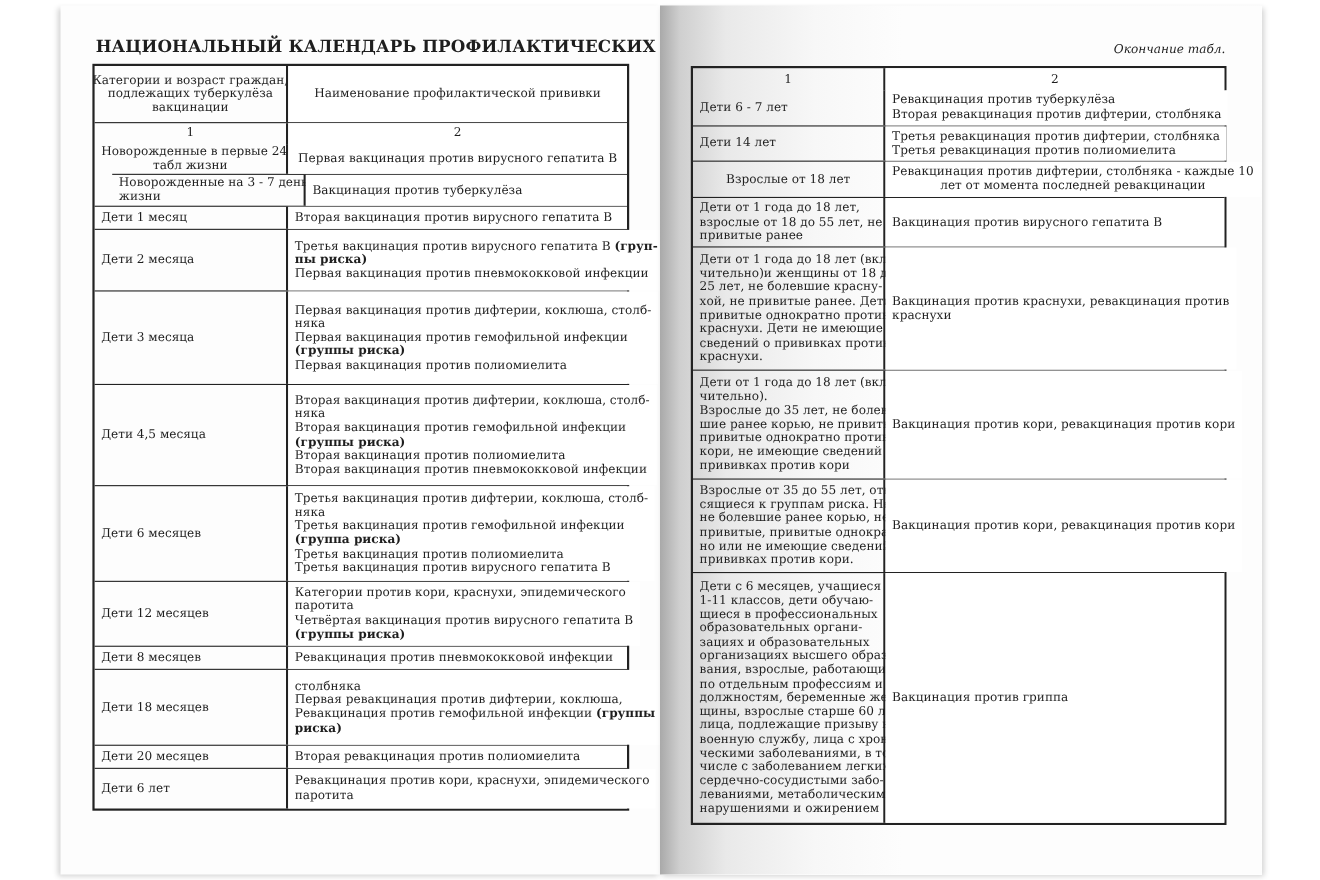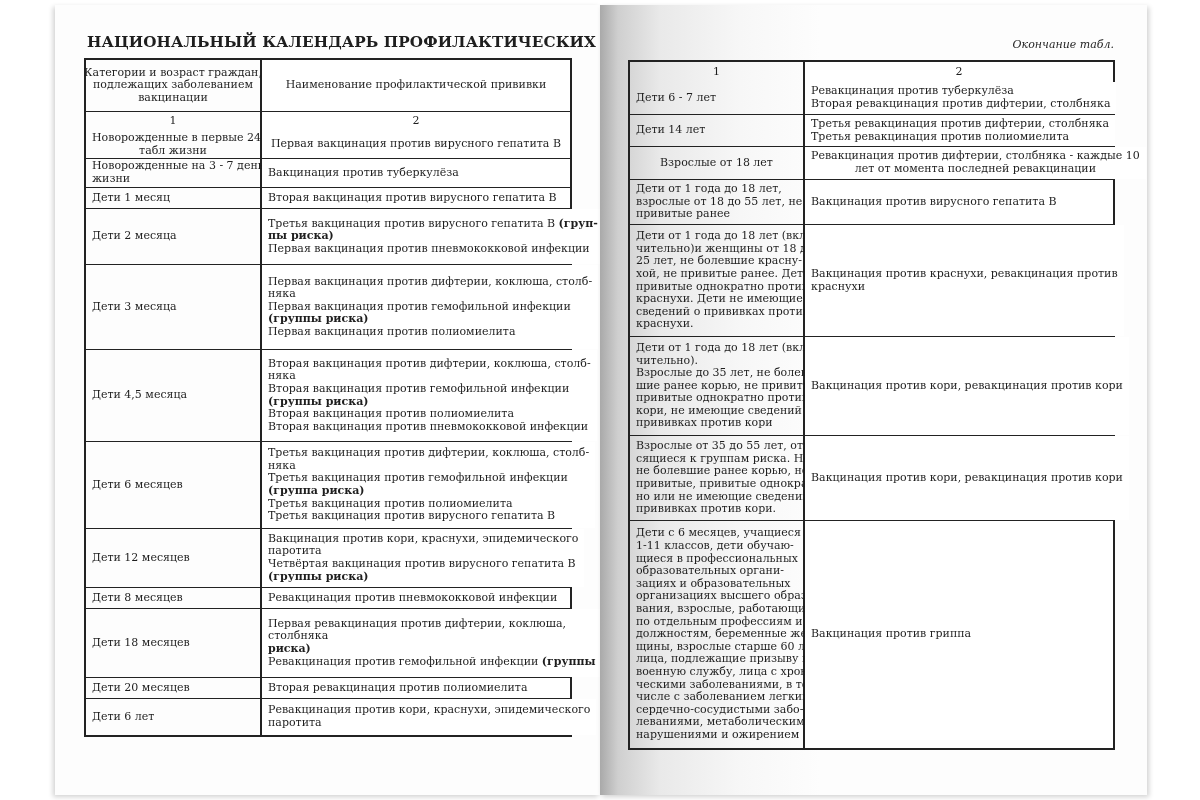--- a/index.html
+++ b/index.html
@@ -57,7 +57,7 @@
     <div class="row" style="height:51px">
       <div class="c1 center">
         <span class="ln">Категории и возраст граждан,</span>
-        <span class="ln">подлежащих заболеванием</span>
+        <span class="ln">подлежащих туберкулёза</span>
         <span class="ln">вакцинации</span>
       </div>
       <div class="c2 center">

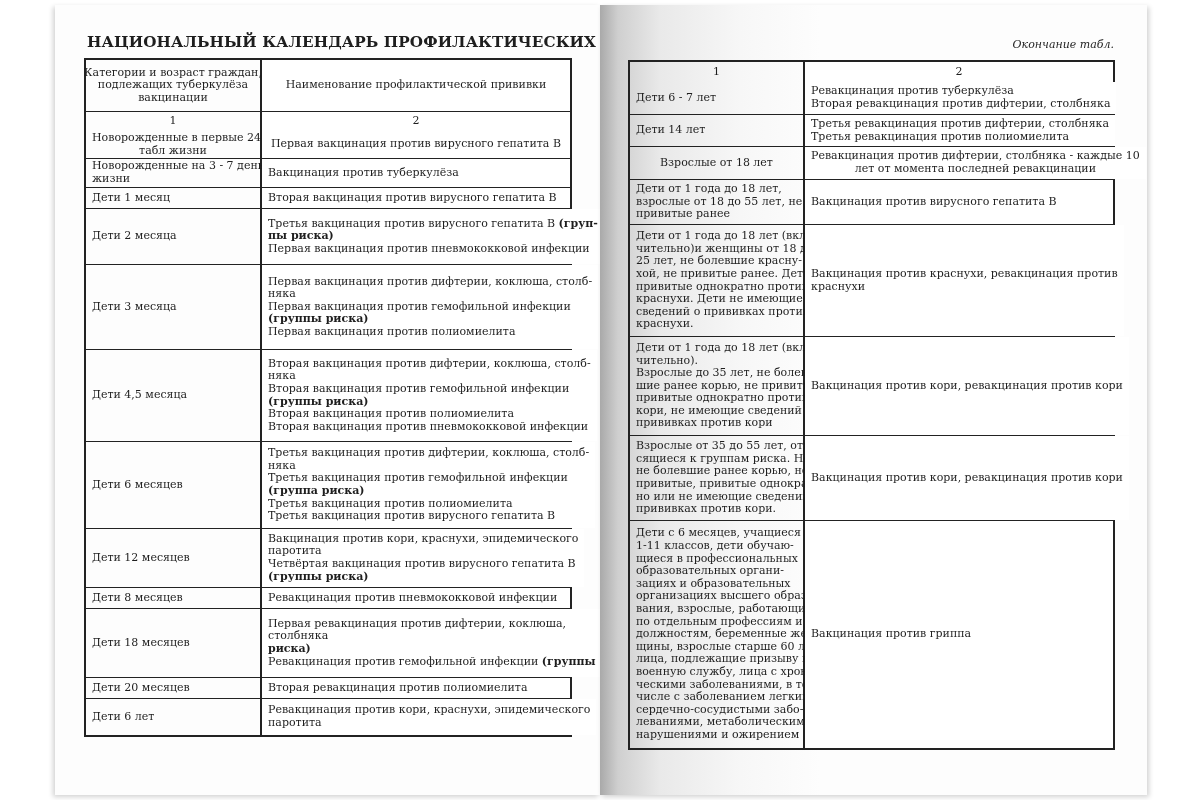--- a/index.html
+++ b/index.html
@@ -78,7 +78,7 @@
             <span class="ln"><span>Первая вакцинация против вирусного гепатита В</span></span>
           </div>
         </div>
-        <div class="row" style="height: 28px;">
+        <div class="row" style="height: 28px; margin-left: 16px;">
           <div class="c1">
             <span class="ln">Новорожденные на 3 - 7 день</span>
             <span class="ln">жизни</span>

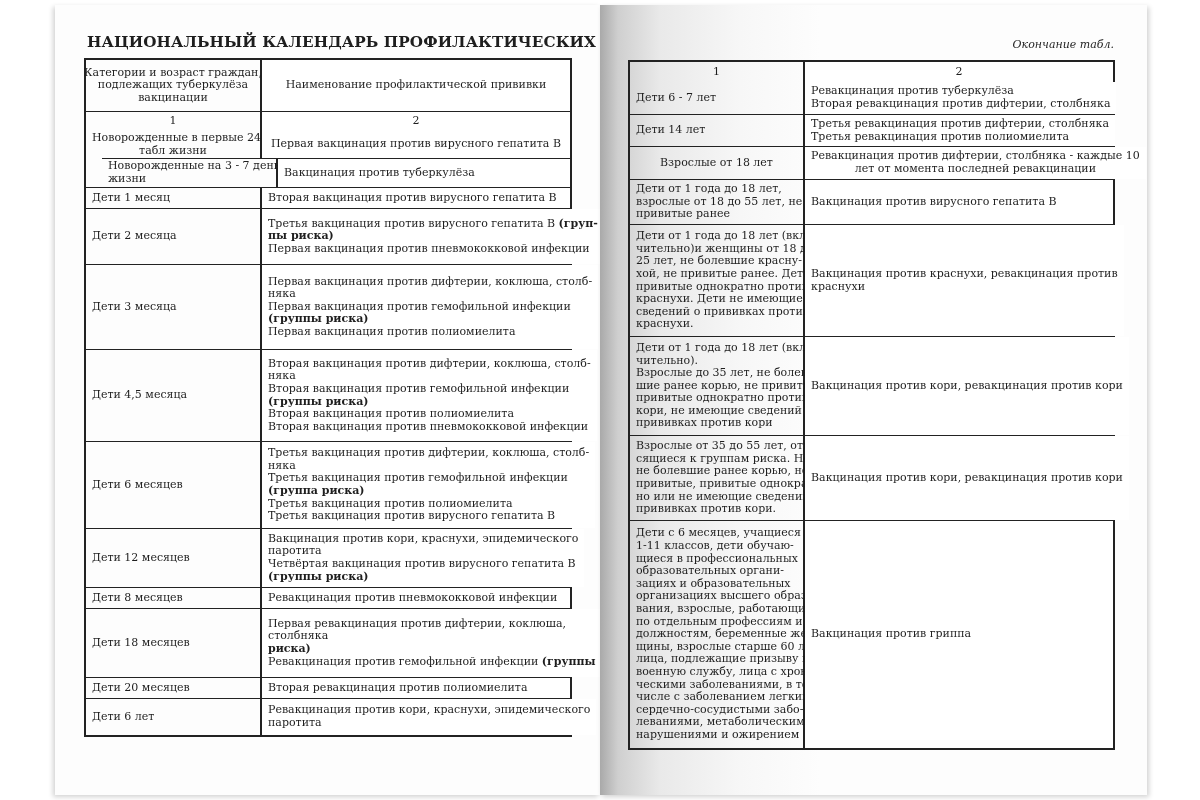--- a/index.html
+++ b/index.html
@@ -148,7 +148,7 @@
             <span class="ln">Дети 12 месяцев</span>
           </div>
           <div class="c2">
-            <span class="ln"><span>Вакцинация против кори, краснухи, эпидемического</span></span>
+            <span class="ln"><span>Категории против кори, краснухи, эпидемического</span></span>
             <span class="ln"><span>паротита</span></span>
             <span class="ln"><span>Четвёртая вакцинация против вирусного гепатита В</span></span>
             <span class="ln"><span></span><b>(группы риска)</b></span>

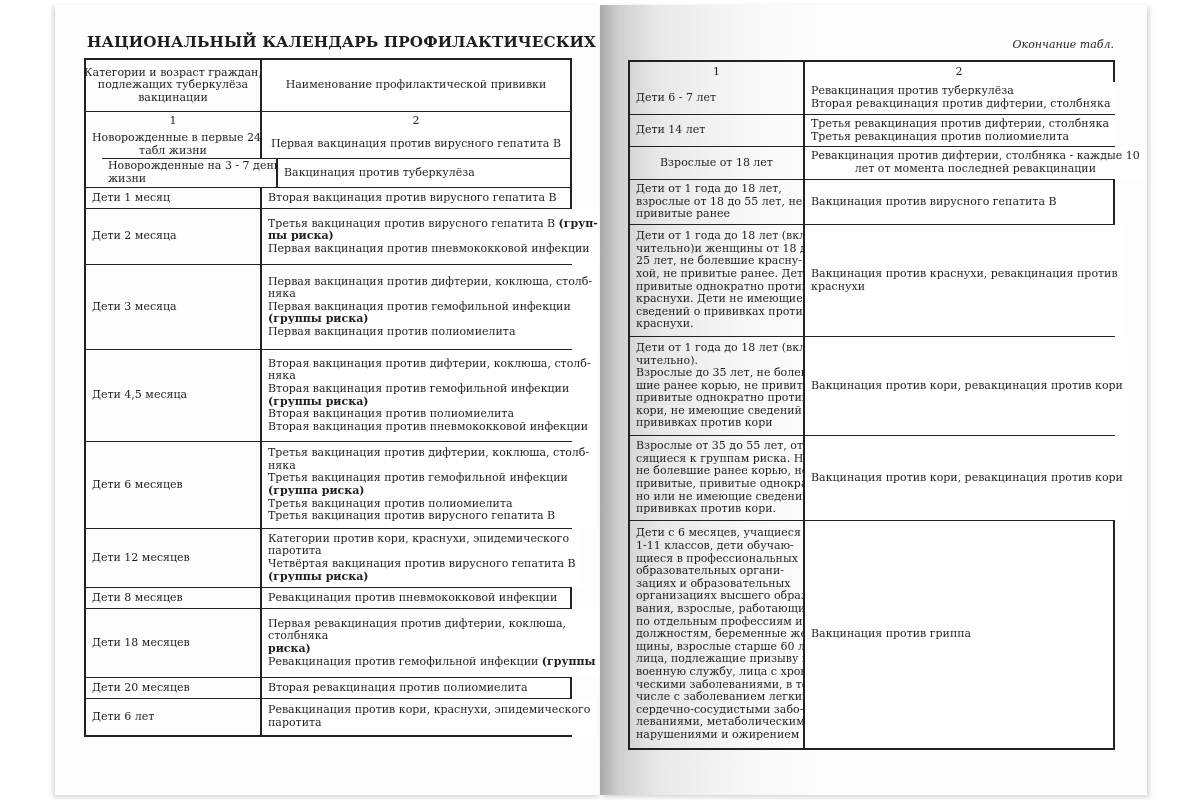--- a/index.html
+++ b/index.html
@@ -167,8 +167,8 @@
             <span class="ln">Дети 18 месяцев</span>
           </div>
           <div class="c2">
+            <span class="ln"><span>столбняка</span></span>
             <span class="ln"><span>Первая ревакцинация против дифтерии, коклюша,</span></span>
-            <span class="ln"><span>столбняка</span></span>
             <span class="ln"><span></span><b>риска)</b></span>
             <span class="ln"><span>Ревакцинация против гемофильной инфекции </span><b>(группы</b></span>
           </div>

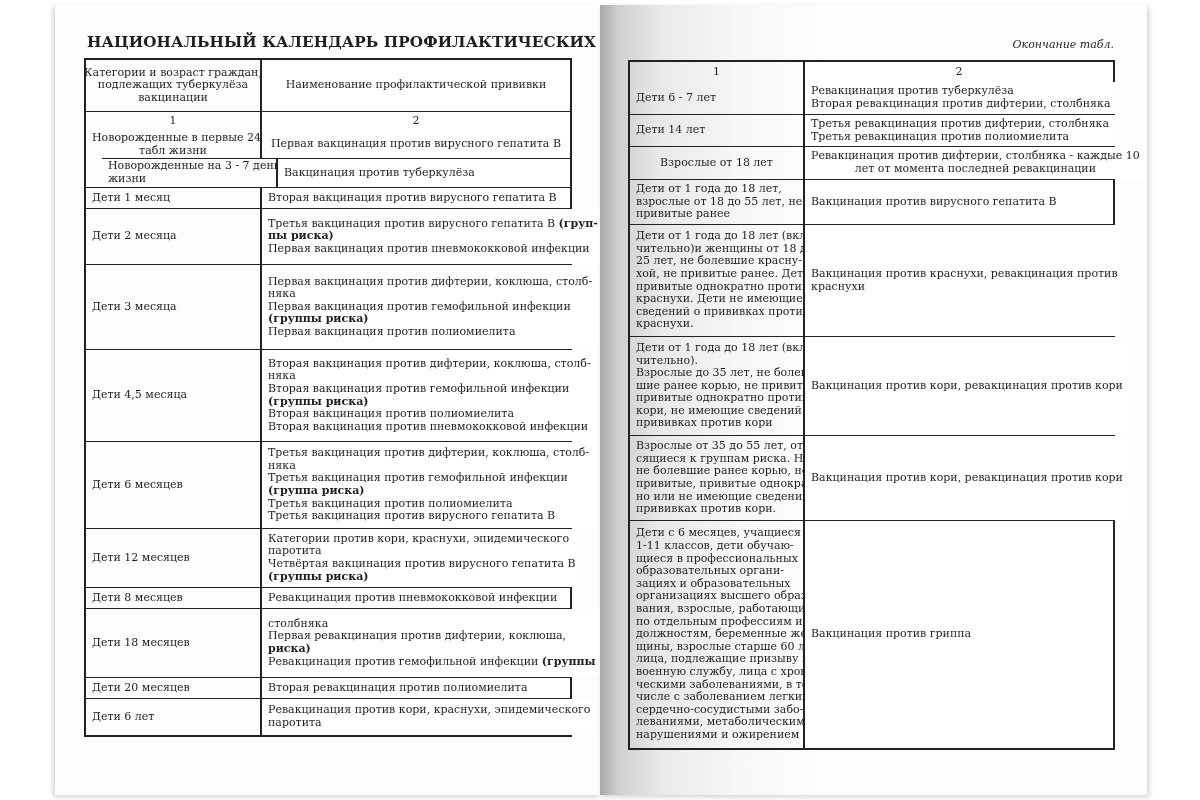--- a/index.html
+++ b/index.html
@@ -169,8 +169,8 @@
           <div class="c2">
             <span class="ln"><span>столбняка</span></span>
             <span class="ln"><span>Первая ревакцинация против дифтерии, коклюша,</span></span>
+            <span class="ln"><span>Ревакцинация против гемофильной инфекции </span><b>(группы</b></span>
             <span class="ln"><span></span><b>риска)</b></span>
-            <span class="ln"><span>Ревакцинация против гемофильной инфекции </span><b>(группы</b></span>
           </div>
         </div>
         <div class="row" style="height: 20px;">

